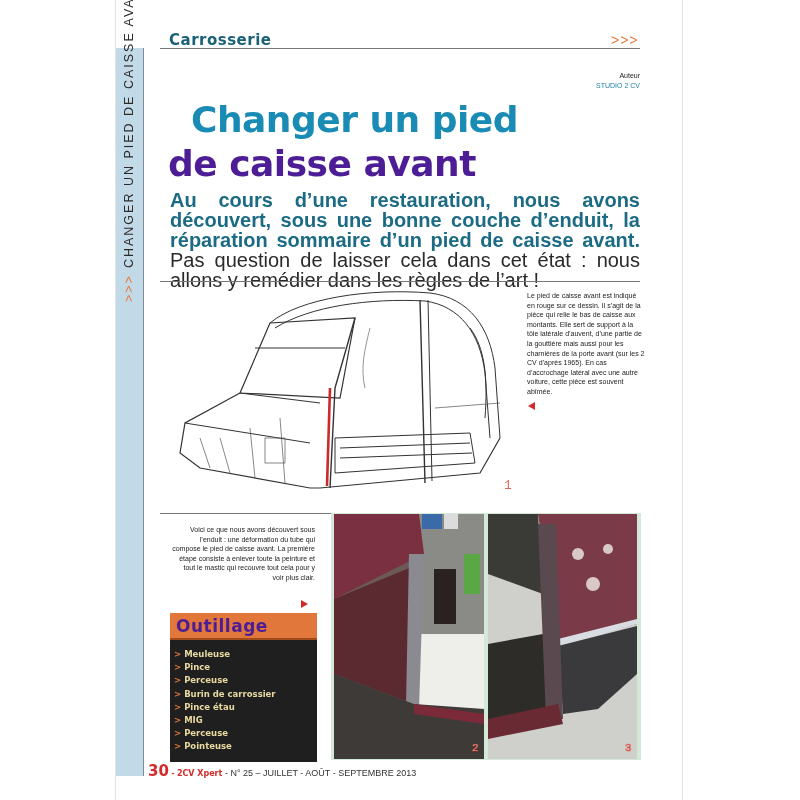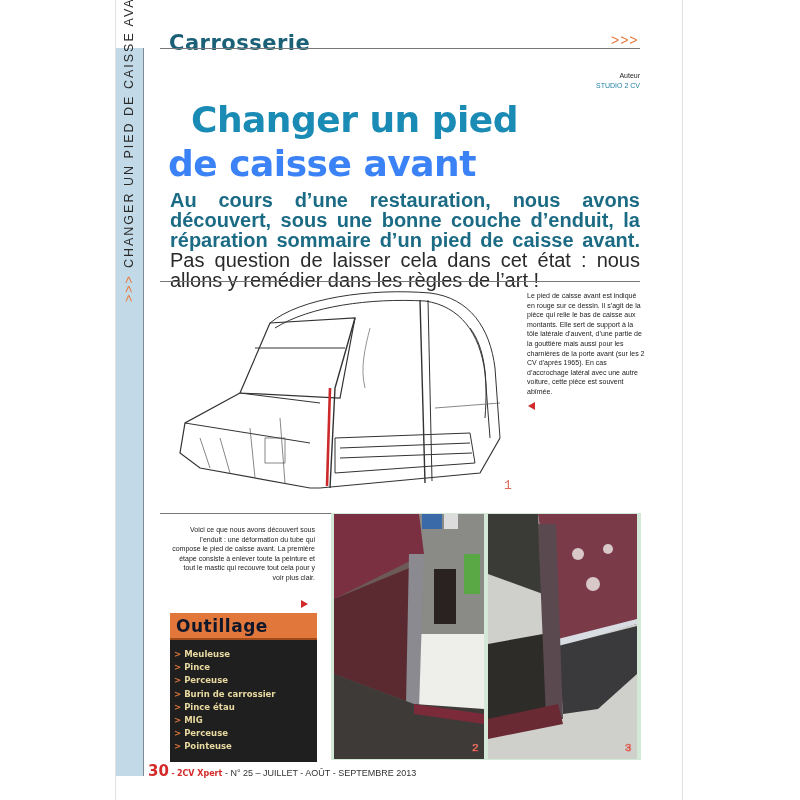--- a/index.html
+++ b/index.html
@@ -10,7 +10,7 @@
           border-left: 1px solid #e2e2e2; border-right: 1px solid #e2e2e2; }
 
   .section-head { position: absolute; left: 169px; top: 31px; font-family: "DejaVu Sans", sans-serif;
-          font-weight: bold; font-size: 21px; color: #1a6178; letter-spacing: 0.5px; }
+          font-weight: bold; font-size: 15px; color: #1a6178; letter-spacing: 0.5px; }
   .section-arrows { position: absolute; left: 611px; top: 32px; font-size: 14px; color: #e77a3c; letter-spacing: 1px; }
   .top-rule { position: absolute; left: 160px; top: 48px; width: 480px; height: 1px; background: #777; }
 

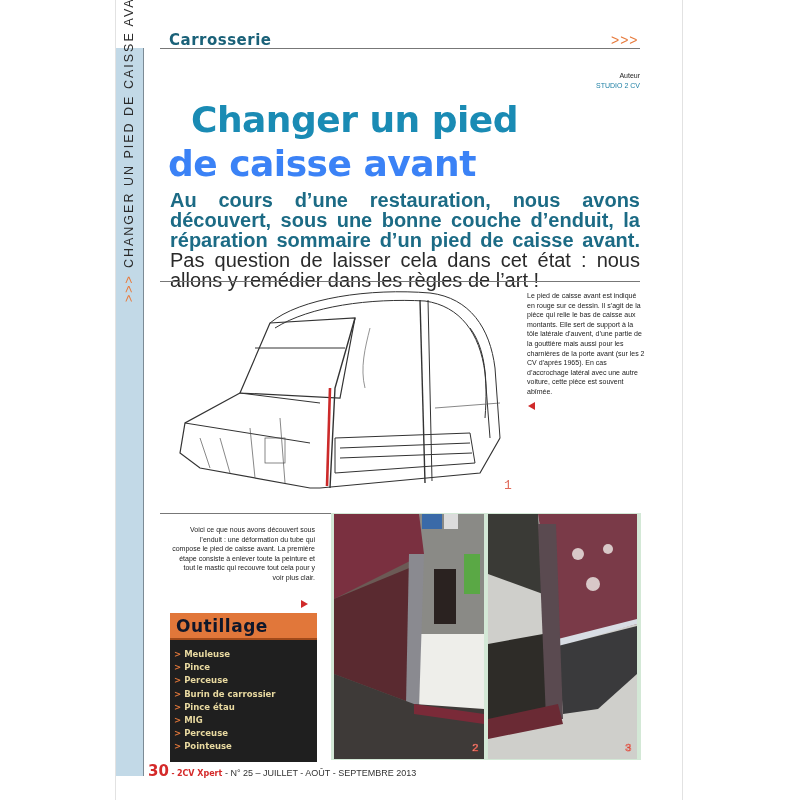--- a/index.html
+++ b/index.html
@@ -27,7 +27,7 @@
   .title { position: absolute; left: 168px; top: 98px; font-family: "DejaVu Sans", sans-serif; font-weight: bold;
           font-size: 36px; line-height: 44px; letter-spacing: -0.5px; }
   .title .l1 { color: #1a8bb4; display: block; margin-left: 23px; }
-  .title .l2 { color: #3b82f6; display: block; }
+  .title .l2 { color: #4c1d95; display: block; }
 
   .lead { position: absolute; left: 170px; top: 190px; width: 470px; font-size: 20px; line-height: 20px; text-align: justify; }
   .lead .bold { color: #1c6b85; font-weight: bold; }

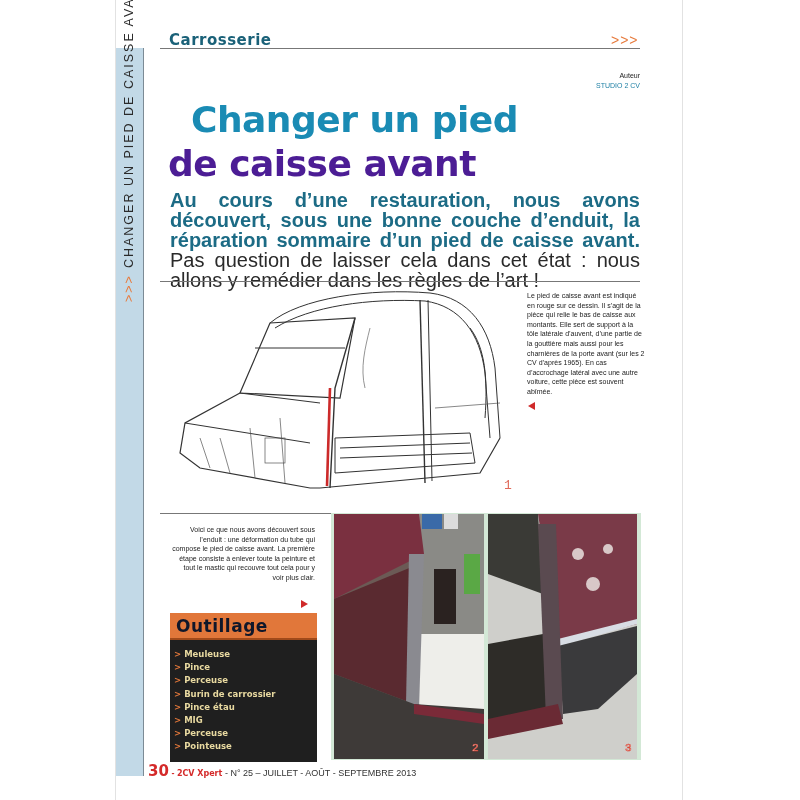--- a/index.html
+++ b/index.html
@@ -47,7 +47,7 @@
           border-bottom: 4px solid transparent; border-left: 7px solid #d02a2a; }
 
   .tools { position: absolute; left: 170px; top: 613px; width: 147px; height: 149px; background: #1f1f1f; }
-  .tools-head { height: 27px; background: #e1773a; border-bottom: 2px solid #a04a1a; color: #0f172a;
+  .tools-head { height: 27px; background: #e1773a; border-bottom: 2px solid #a04a1a; color: #4c1d95;
           font-family: "DejaVu Sans", sans-serif; font-weight: bold; font-size: 17px; padding-left: 6px; line-height: 27px; letter-spacing: 0.5px; }
   .tools ul { list-style: none; padding: 8px 0 0 4px; }
   .tools li { font-family: "DejaVu Sans", sans-serif; font-weight: bold; font-size: 8.5px; line-height: 13.2px; color: #e8d9a0; }

